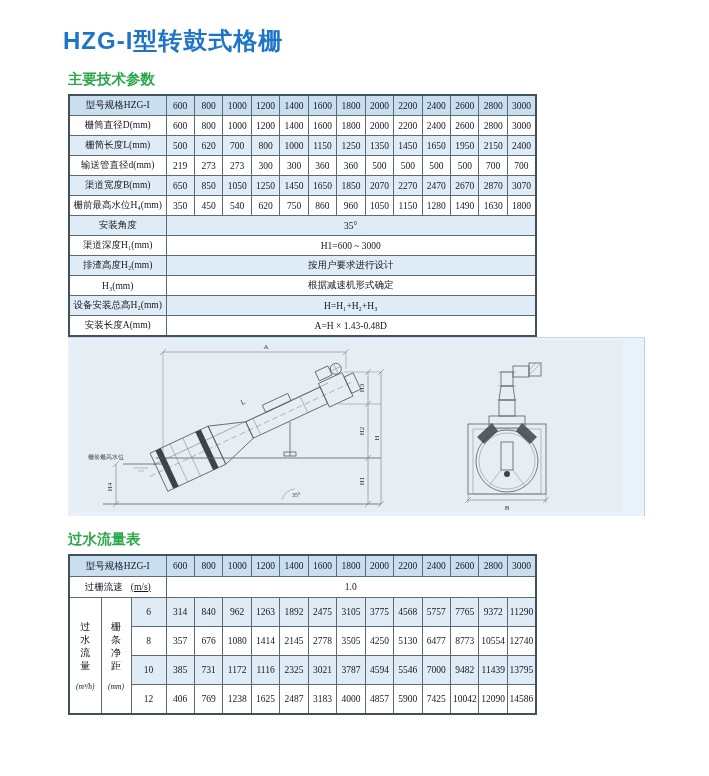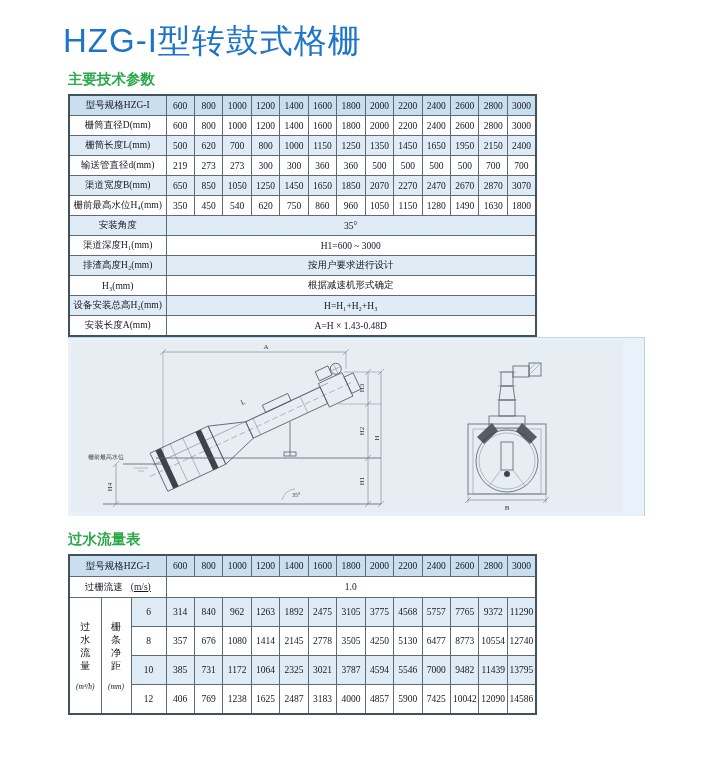--- a/index.html
+++ b/index.html
@@ -9,7 +9,7 @@
     overflow:hidden;box-sizing:border-box;padding:26px 0 0 63px;
   }
   .title{
-    margin:0 15px 0 0;font-size:33px;font-weight:normal;color:#1d74c8;
+    margin:0 15px 0 0;font-size:24px;font-weight:bold;color:#1d74c8;
     letter-spacing:1px;line-height:30px;
   }
   .sec-heading{

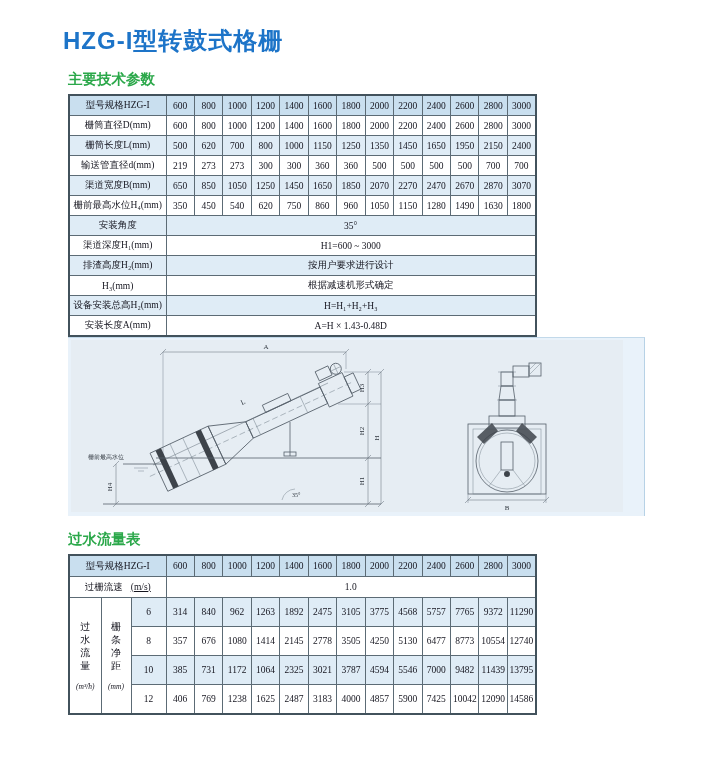--- a/index.html
+++ b/index.html
@@ -365,7 +365,7 @@
     <td>385</td>
           <td>731</td>
           <td>1172</td>
-          <td>1064</td>
+          <td>1116</td>
           <td>2325</td>
           <td>3021</td>
           <td>3787</td>

